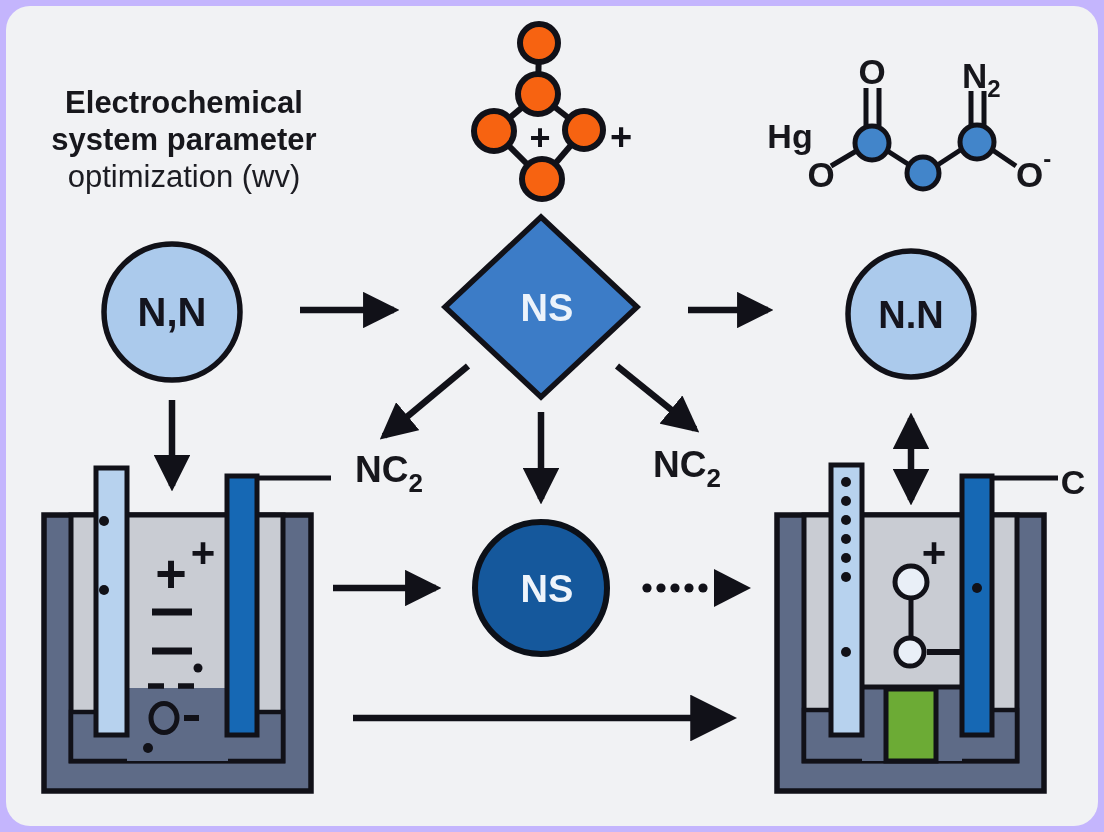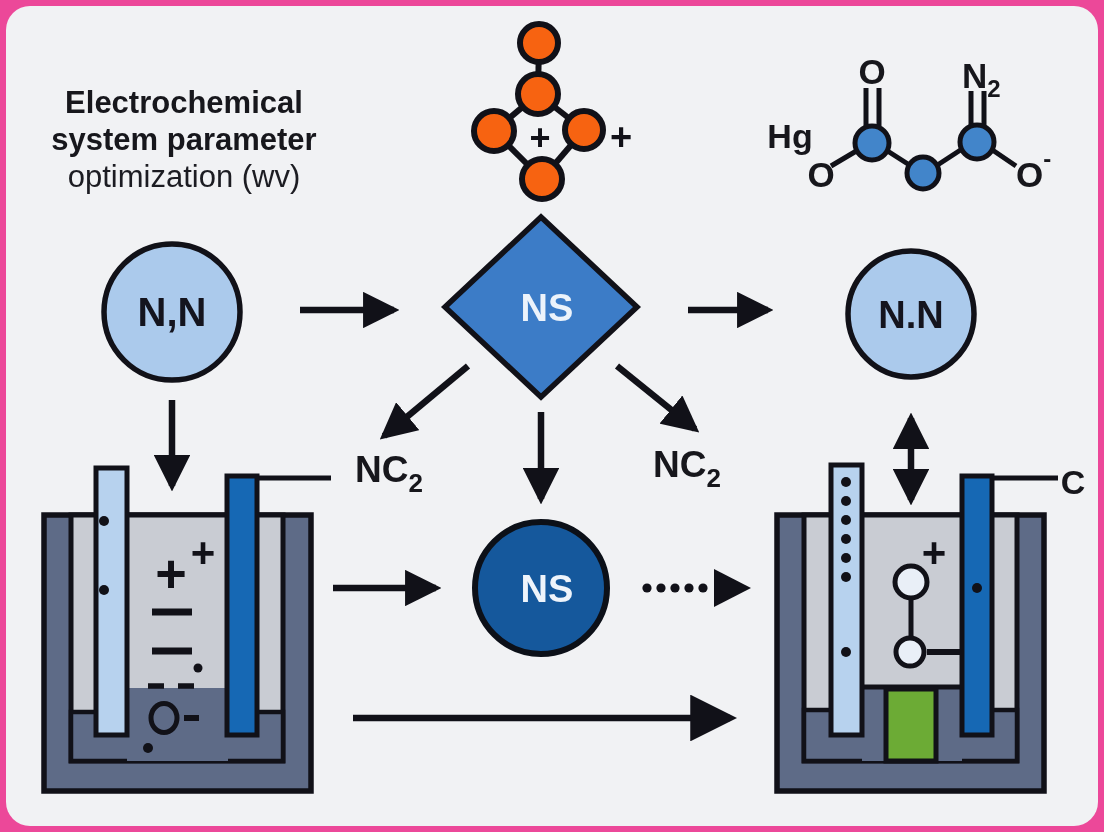--- a/index.html
+++ b/index.html
@@ -3,7 +3,7 @@
 <meta charset="utf-8">
 <style>
   html,body{margin:0;padding:0;background:#ffffff;}
-  .stage{position:relative;width:1104px;height:832px;background:#ec4899;overflow:hidden;}
+  .stage{position:relative;width:1104px;height:832px;background:#c4b5fd;overflow:hidden;}
   svg{display:block;}
   text{font-family:"Liberation Sans","DejaVu Sans",sans-serif;}
   .title-bold{font-weight:700;}

